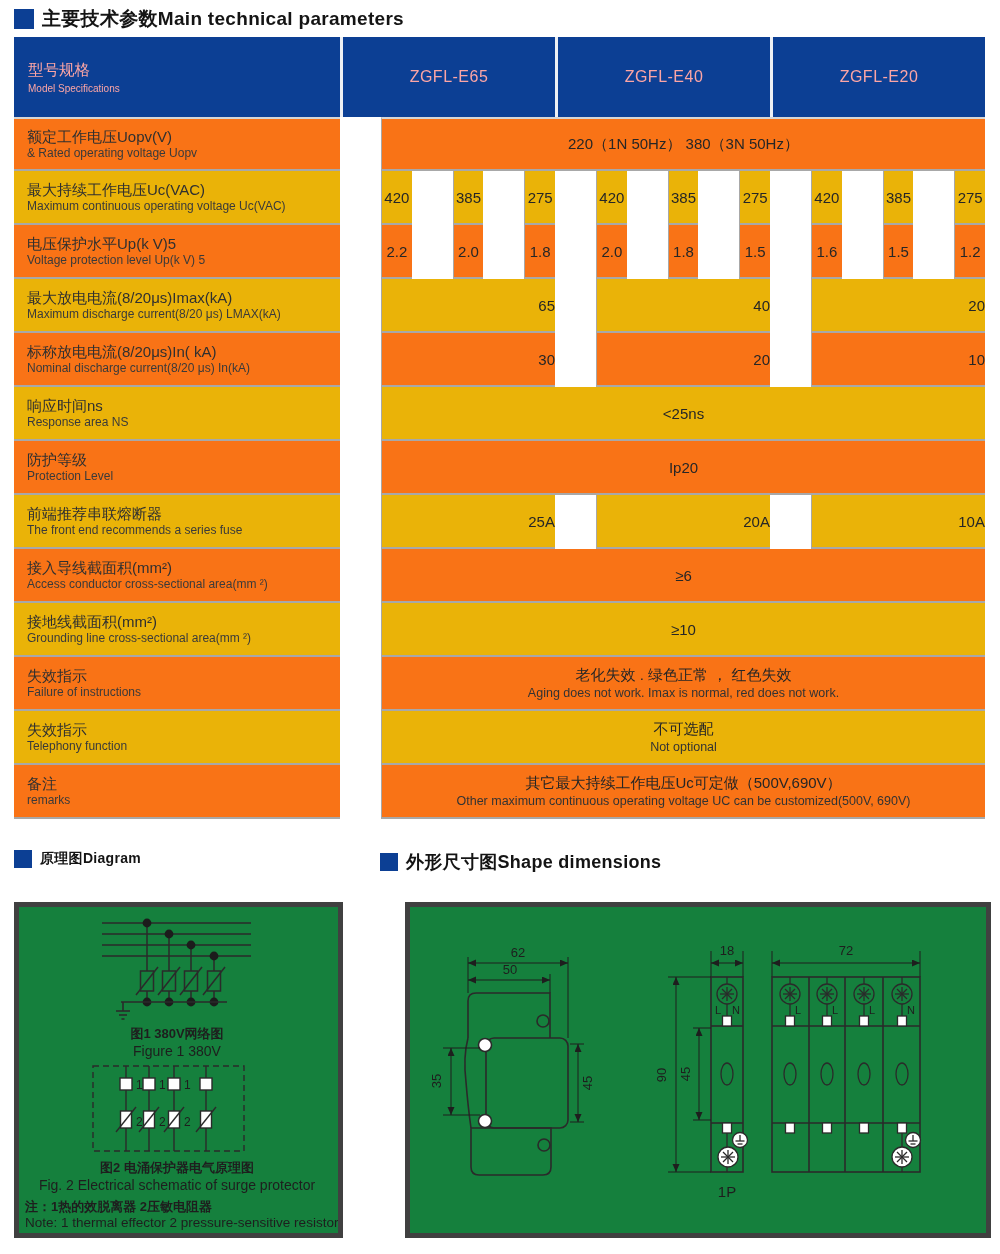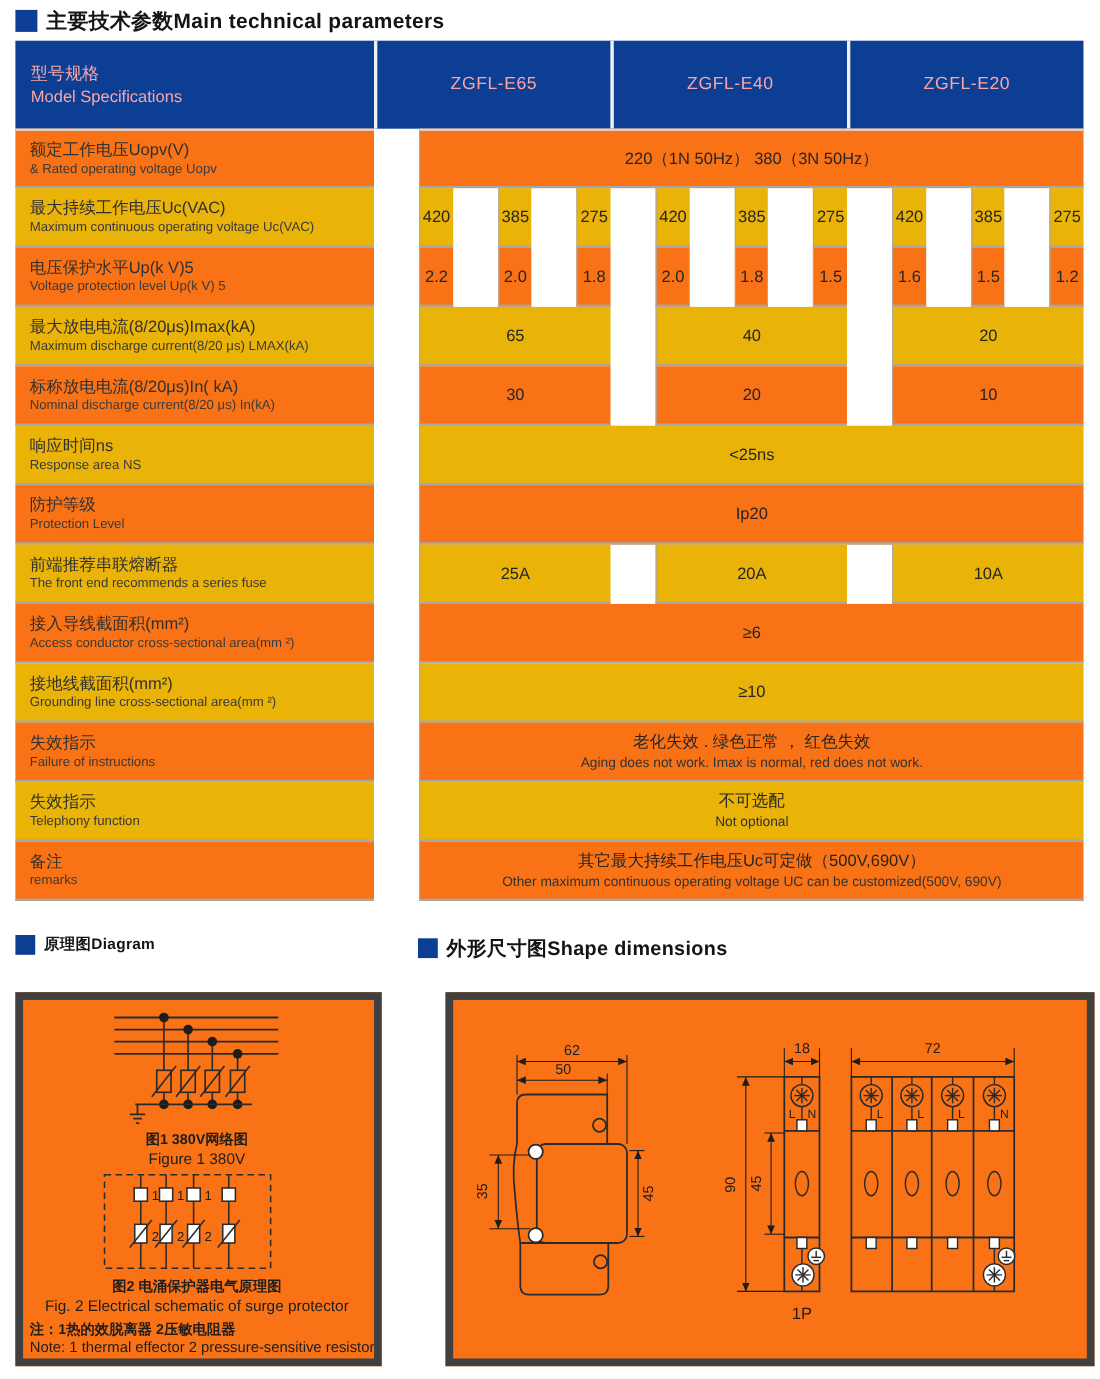--- a/index.html
+++ b/index.html
@@ -23,7 +23,7 @@
   .hcell.lbl{padding-left:14px;}
   .hcell.model{align-items:center;font-size:16px;letter-spacing:.5px;border-left:3px solid #eef0f4;}
   .hcell .hzh{font-size:15.5px;}
-  .hcell .hen{font-size:15px;margin-top:2px;}
+  .hcell .hen{font-size:10px;margin-top:2px;}
   .cell{display:flex;flex-direction:column;justify-content:center;border-bottom:2px solid #a8a8a8;}
   .rowlbl{padding-left:13px;}
   .rowlbl .zh{font-size:15px;color:#303030;line-height:1.3;}

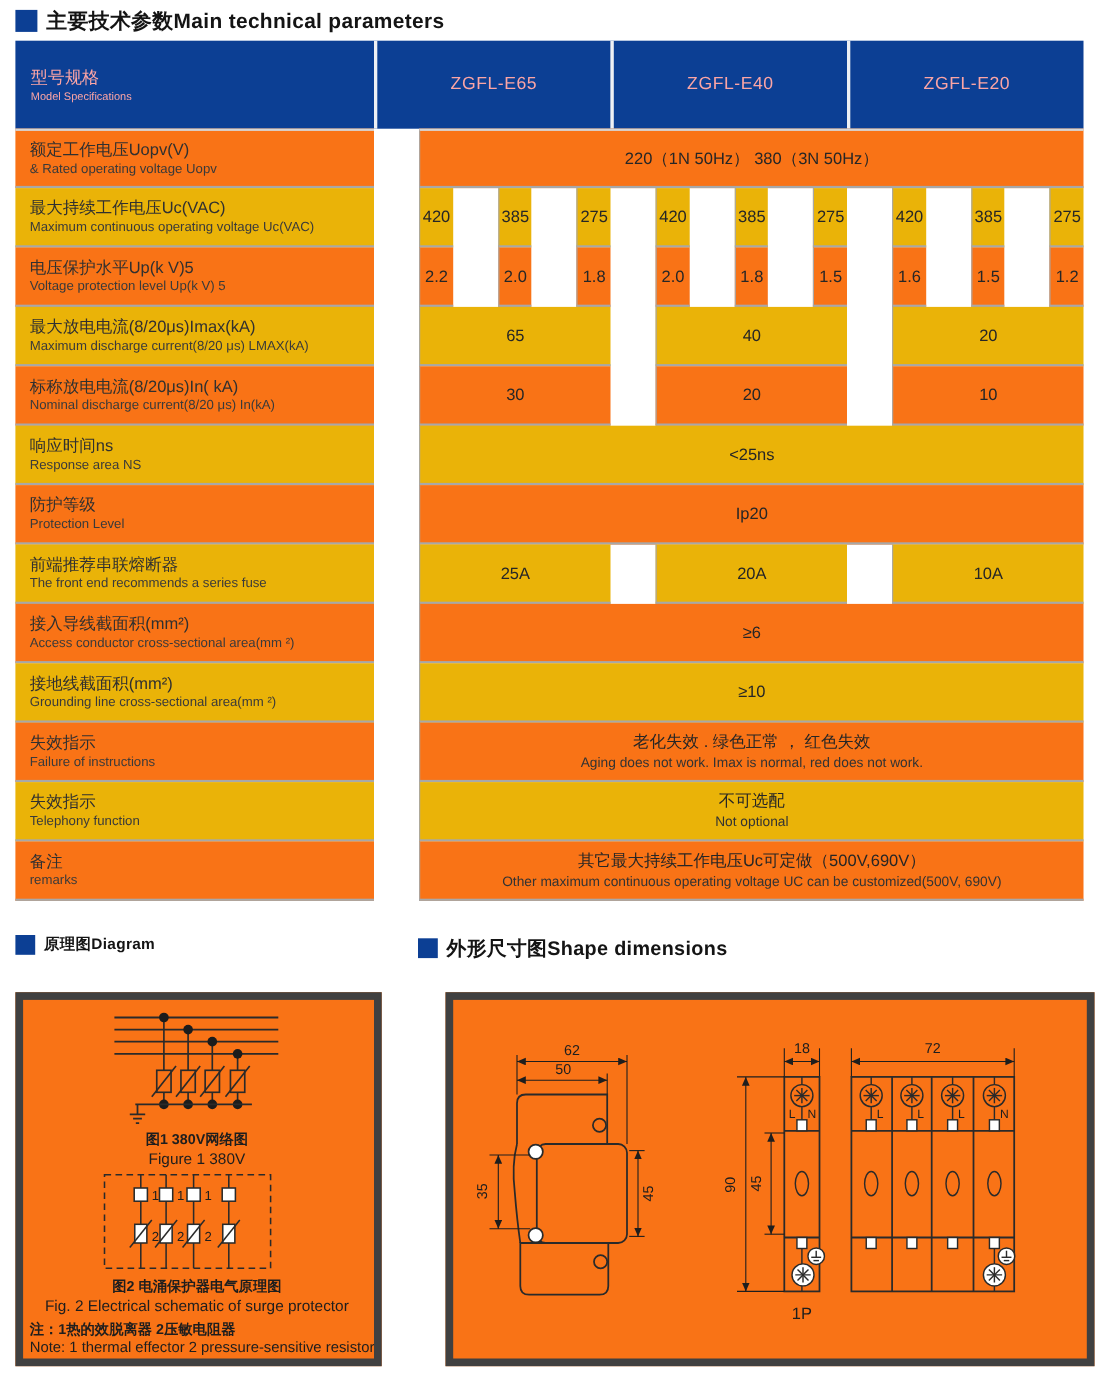--- a/index.html
+++ b/index.html
@@ -34,7 +34,7 @@
   .gray{background:#f97316;}
   .white{background:#eab308;}
   .sp9{grid-column:span 9;}
-  .sp3{grid-column:span 3;}
+  .sp3{grid-column:span 3;align-items:flex-end;}
   .under-head{border-top:2px solid #d6d6d6;}
   
   .diag-box{position:absolute;border:7px solid #404040;background:#f97316;}

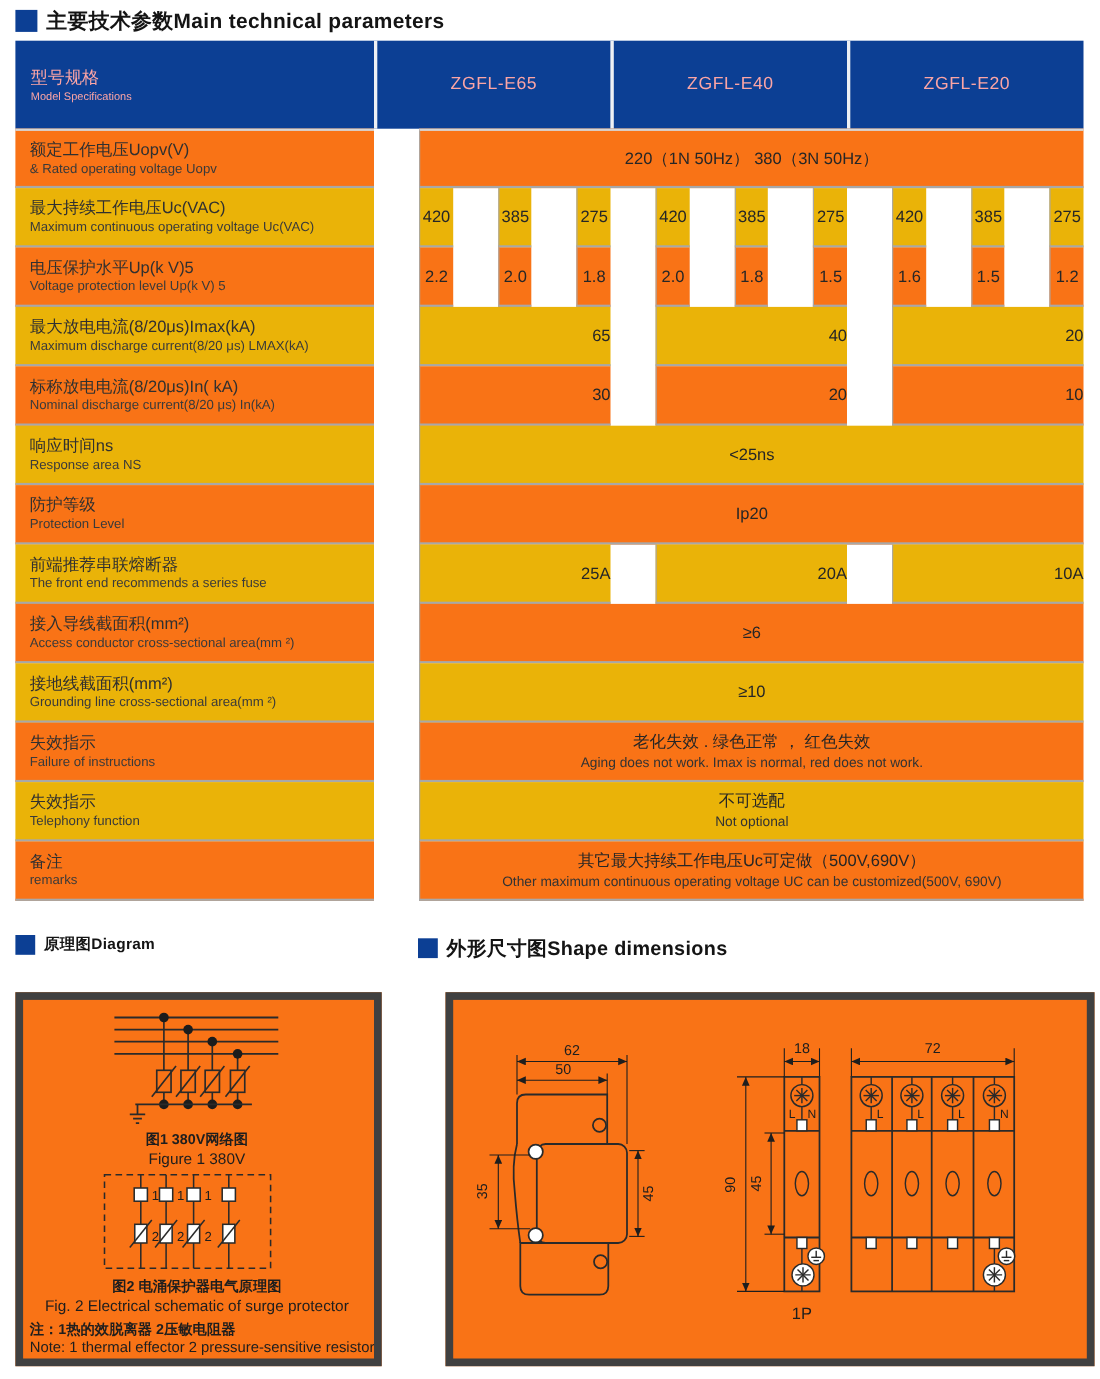--- a/index.html
+++ b/index.html
@@ -37,7 +37,7 @@
   .sp3{grid-column:span 3;align-items:flex-end;}
   .under-head{border-top:2px solid #d6d6d6;}
   
-  .diag-box{position:absolute;border:7px solid #404040;background:#f97316;}
+  .diag-box{position:absolute;border:5px solid #404040;background:#15803d;}
   #box-left{left:14px;top:902px;width:319px;height:326px;}
   #box-right{left:405px;top:902px;width:576px;height:326px;}
   svg{display:block;}

